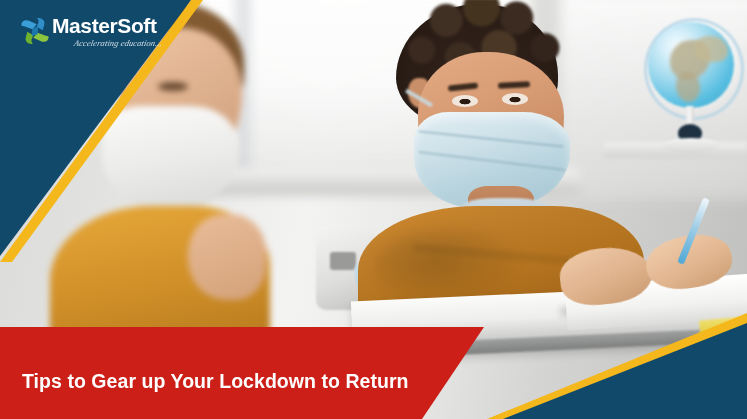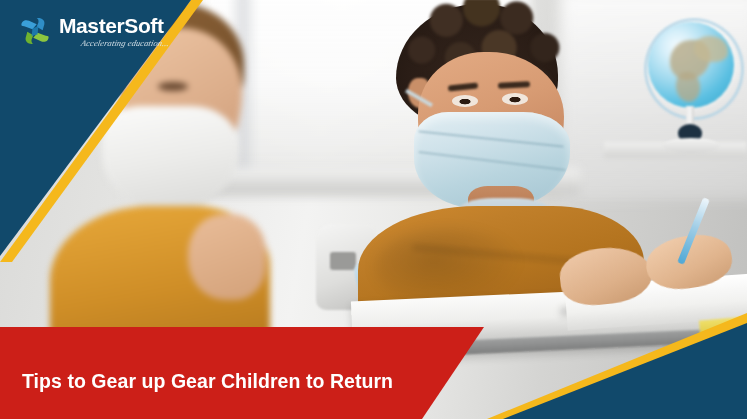--- a/index.html
+++ b/index.html
@@ -348,7 +348,7 @@
   
   .logo {
     position: absolute; left: 18px; top: 14px;
-    display: flex; align-items: center; gap: 7px;
+    display: flex; align-items: center; 
   }
   .logo-mark { width: 34px; height: 34px; flex: 0 0 34px; }
   .logo-text { display: flex; flex-direction: column; line-height: 1; }

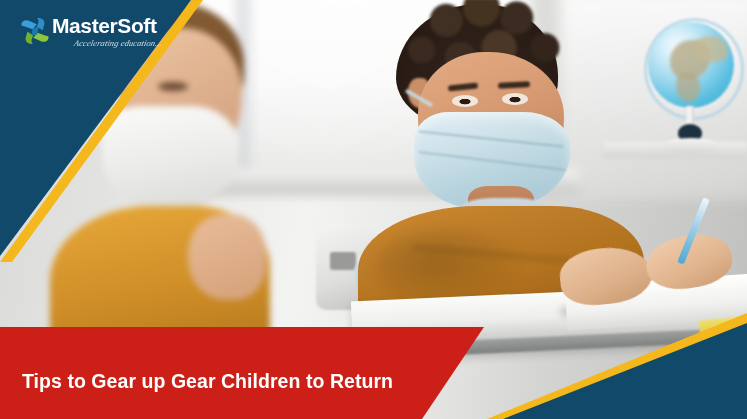--- a/index.html
+++ b/index.html
@@ -478,7 +478,7 @@
   </div>
 
   <div class="headline">
-    <span class="headline-line">Tips to Gear up Gear Children to Return</span>
+    <span class="headline-line">Tips to Gear up Your Lockdown to Return</span>
   </div>
 
 </div>

